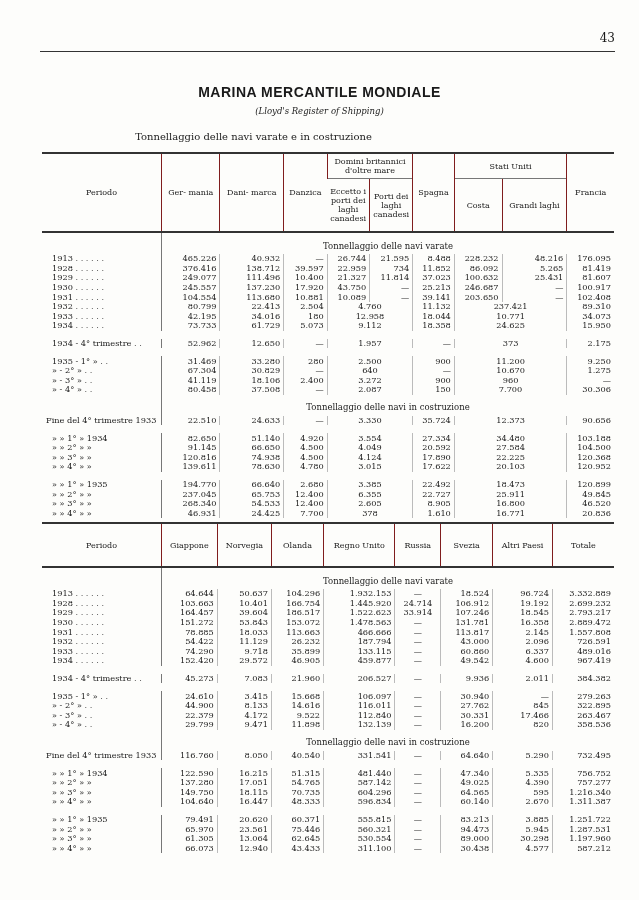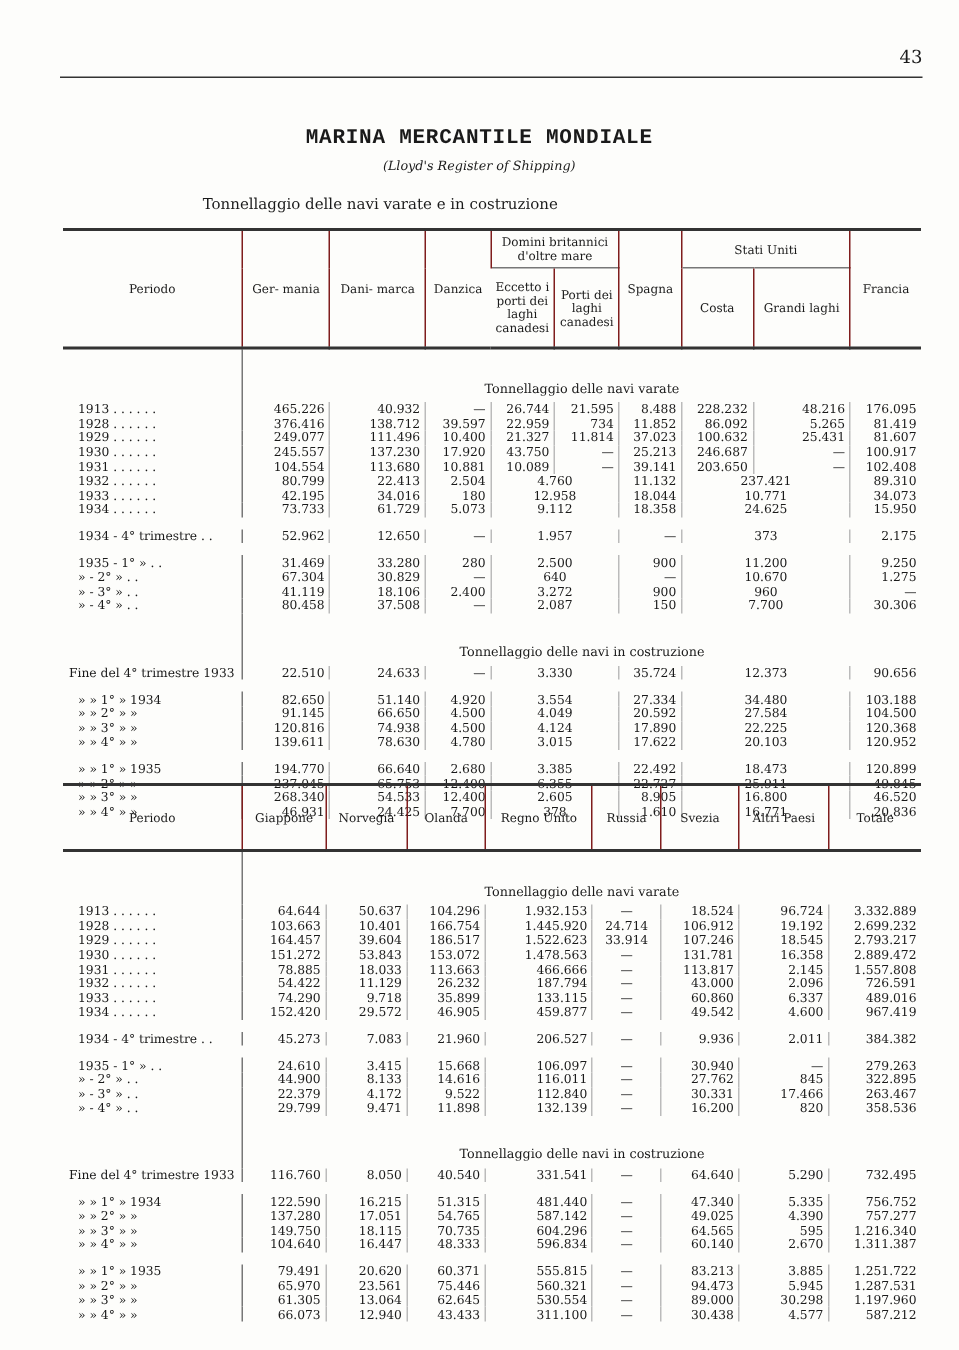--- a/index.html
+++ b/index.html
@@ -9,7 +9,7 @@
   .running-head .title { position: absolute; left: 0; right: 0; text-align: center; font-size: 9px; font-weight: bold; letter-spacing: .3px; top: 5px; }
   .running-head .pageno { position: absolute; right: 0; top: 3px; font-size: 12px; }
   .head-rule { position: absolute; left: 40px; top: 51px; width: 575px; border-top: 1.5px solid #333; }
-  .main-title { position: absolute; left: 0; width: 639px; top: 84px; text-align: center; font-family: Liberation Mono, monospace; font-weight: 900; font-size: 14px; letter-spacing: .5px; }
+  .main-title { position: absolute; left: 0; width: 639px; top: 84px; text-align: center; font-family: Liberation Sans, sans-serif; font-weight: 900; font-size: 14px; letter-spacing: .5px; }
   .subtitle { position: absolute; left: 0; width: 639px; top: 106px; text-align: center; font-style: italic; font-size: 8.5px; }
   .table-title { position: absolute; left: 0; width: 507px; top: 131px; text-align: center; font-weight: normal; font-size: 10px; }
 

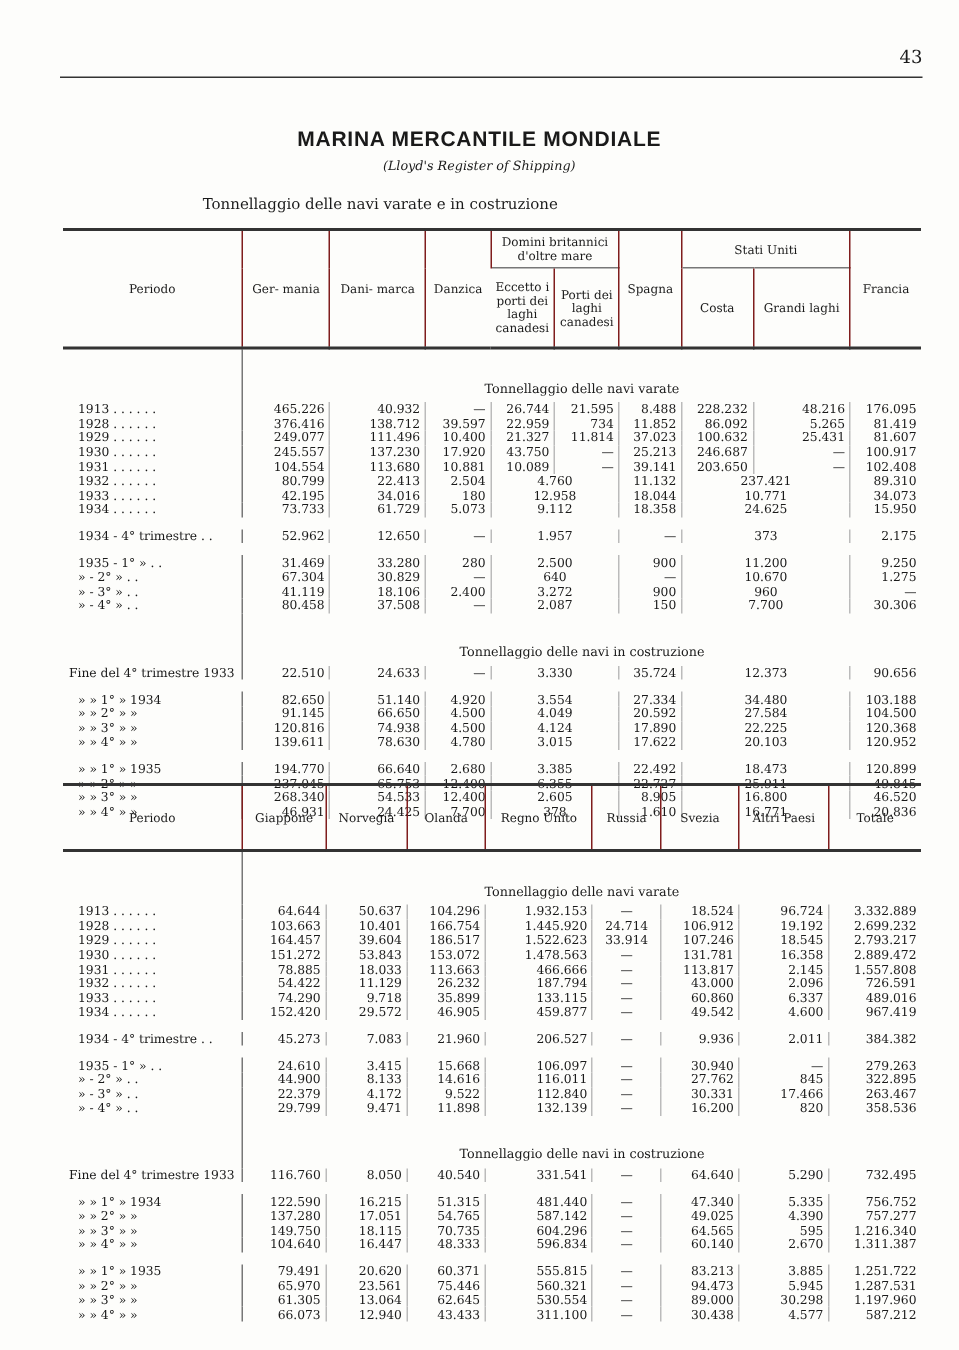--- a/index.html
+++ b/index.html
@@ -21,7 +21,7 @@
   table.stat td.period { text-align: left; border-left: none; padding-left: 4px; }
   table.stat td.period.c { padding-left: 10px; }
   table.stat td.span2 { text-align: center; }
-  table.stat tr.section td { text-align: center; height: 16px; padding-top: 19px; font-size: 8.5px; border-left: none; }
+  table.stat tr.section td { text-align: center; height: 16px; padding-top: 5px; font-size: 8.5px; border-left: none; }
   table.stat tr.section td.period { border-right: 1px solid #777; }
   table.stat tr.gap td { height: 8px; }
   table.stat td.first-data { border-left: 1.5px solid #777; }

